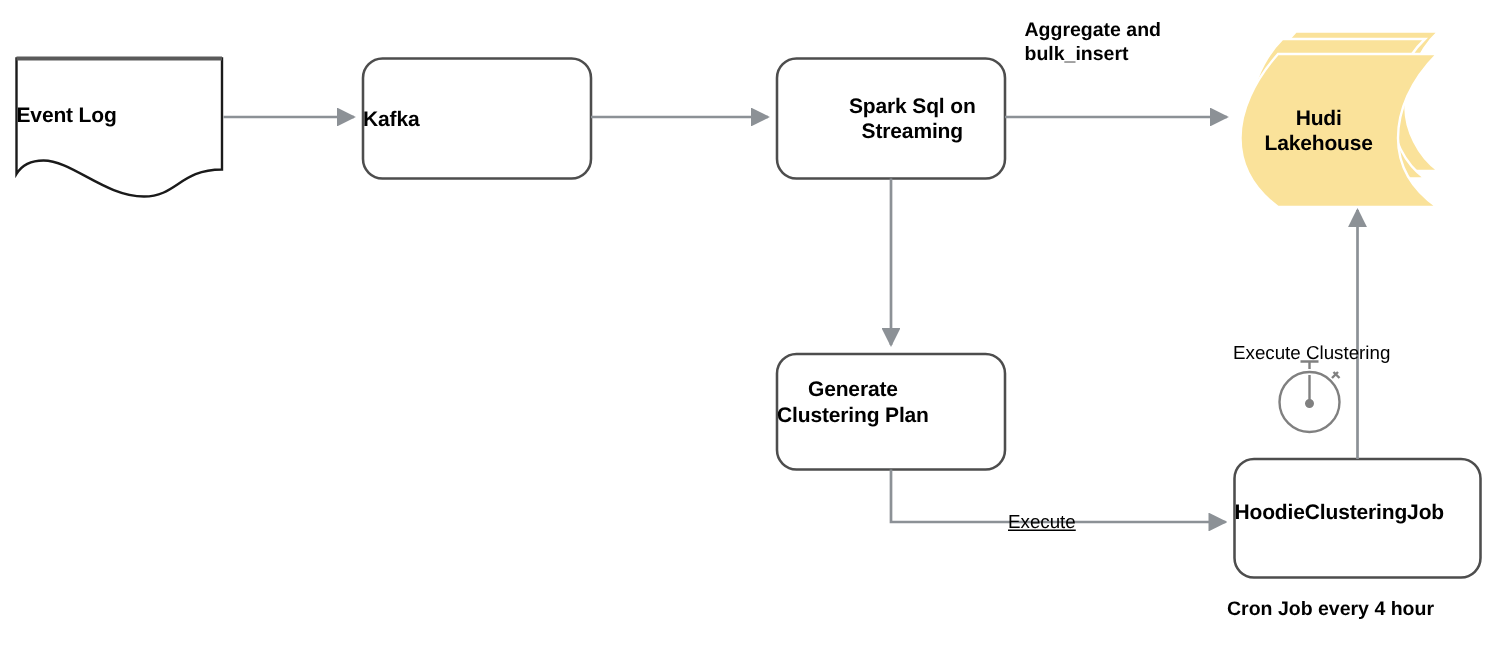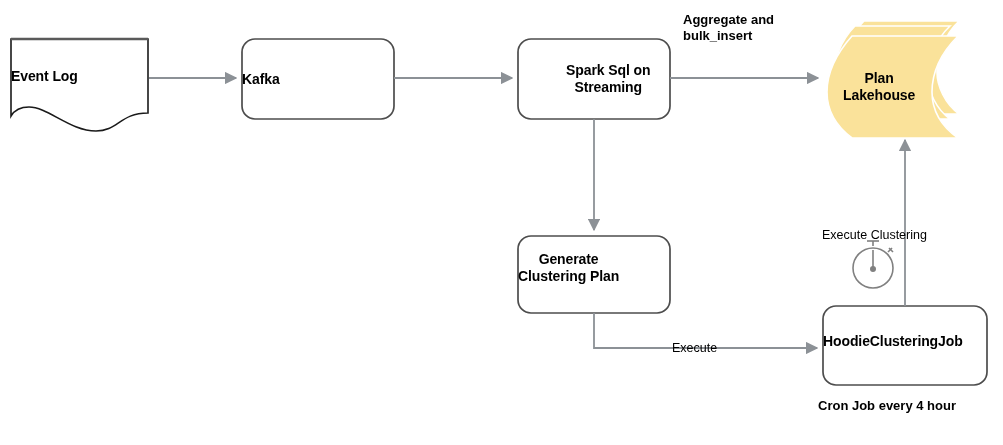--- a/index.html
+++ b/index.html
@@ -113,7 +113,7 @@
 </div>
 
 <div class="node" style="left:843px; top:50px; width:110px; height:74px;">
-  <span class="node-text">Plan
+  <span class="node-text">Hudi
 Lakehouse</span>
 </div>
 

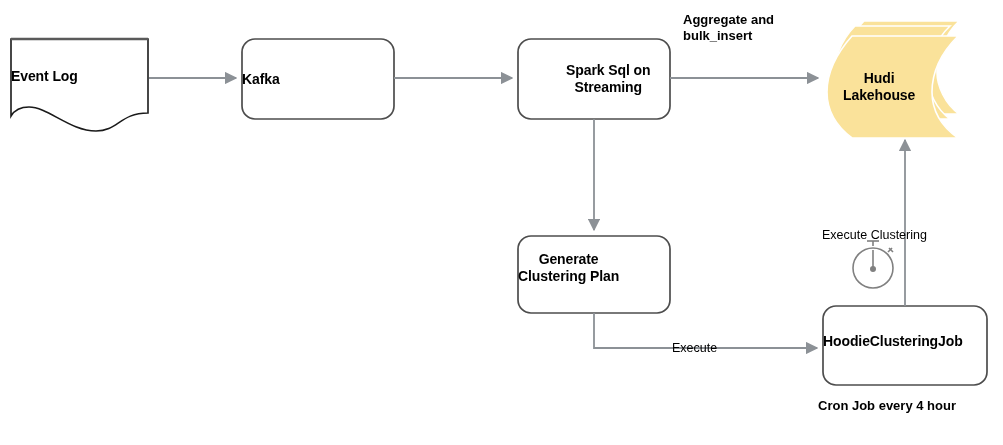--- a/index.html
+++ b/index.html
@@ -129,7 +129,7 @@
 <div class="label bold" style="left:683px; top:12px; width:185px;">Aggregate and
 bulk_insert</div>
 
-<div class="label plain" style="left:672px; top:341px; width:90px;">Execute</div>
+<div class="label plain" style="left:672px; top:341px; width:90px;text-decoration:underline;">Execute</div>
 
 <div class="label plain" style="left:822px; top:228px; width:166px;">Execute Clustering</div>
 

